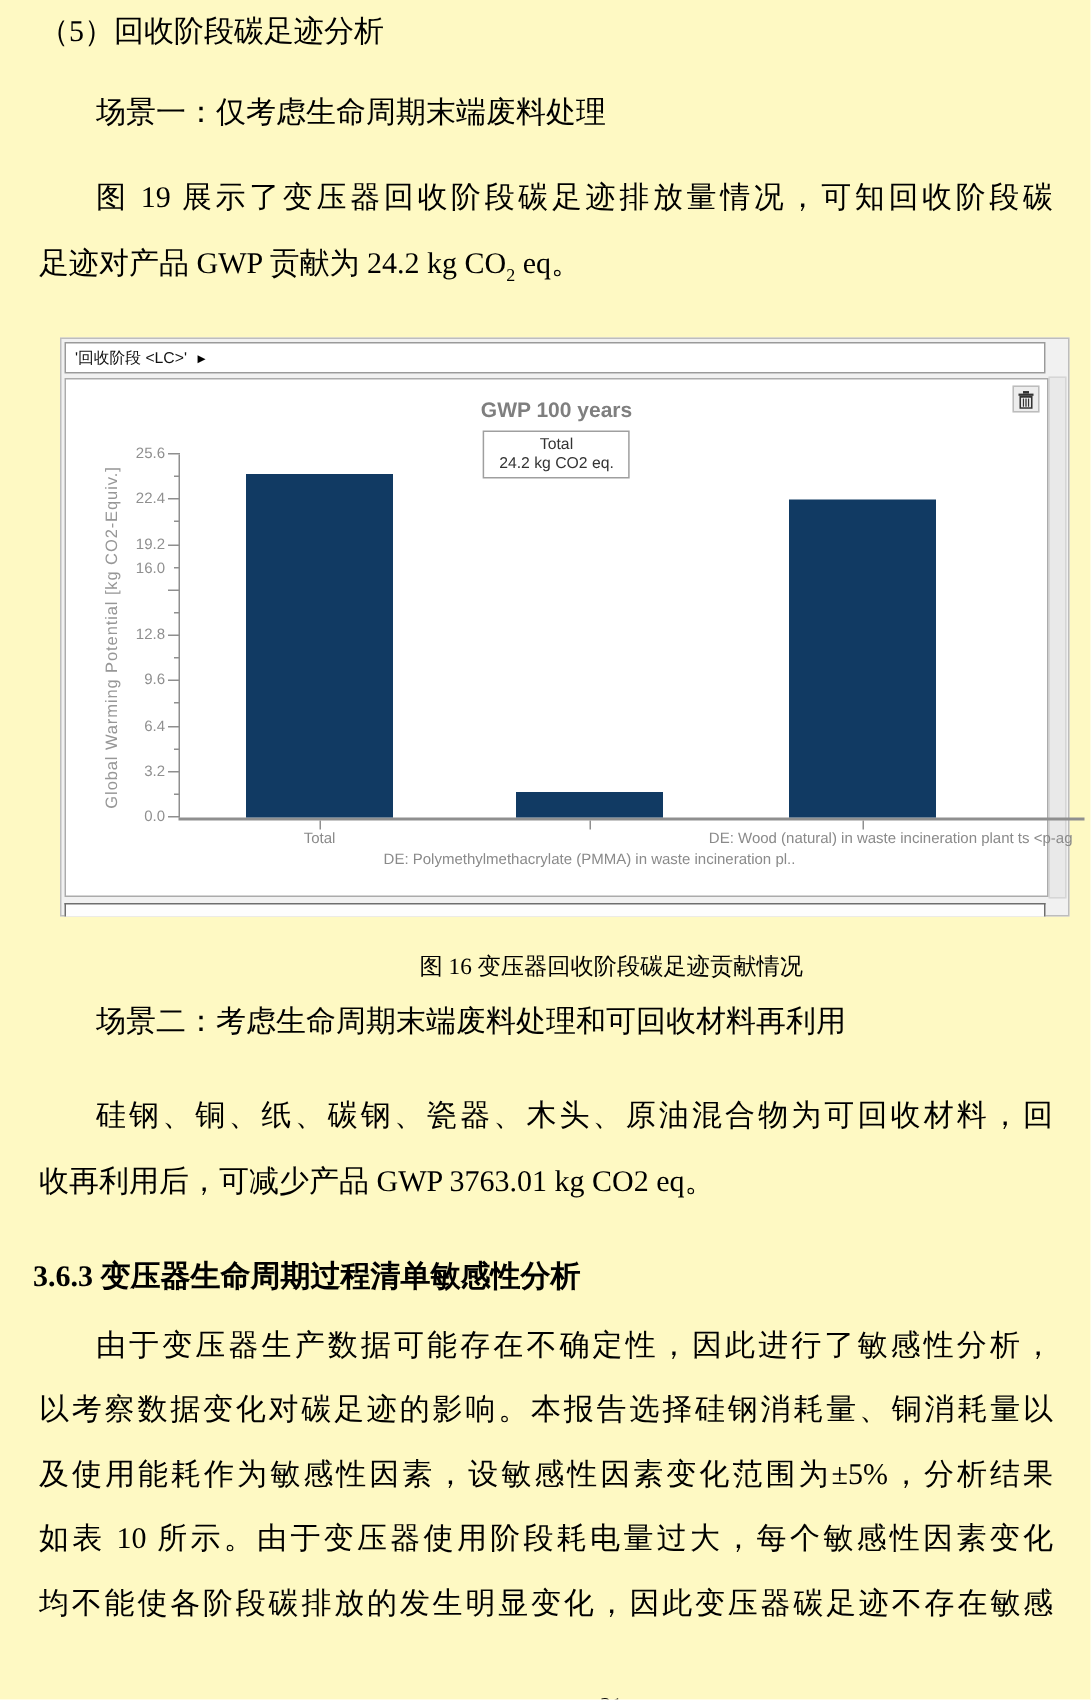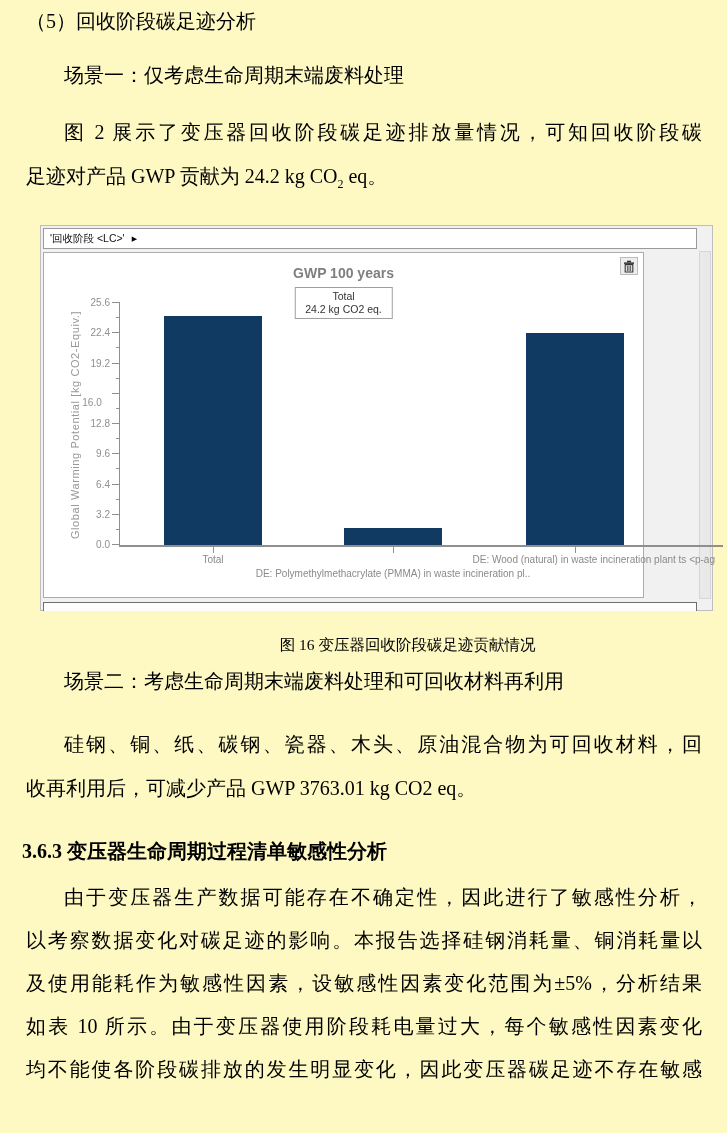--- a/index.html
+++ b/index.html
@@ -61,7 +61,7 @@
 
   <div class="txt" style="left:64px;top:62px;">场景一：仅考虑生命周期末端废料处理</div>
 
-  <div class="jline indent" style="top:119px;">图 2 展示了变压器回收阶段碳足迹排放量情况，可知回收阶段碳</div>
+  <div class="jline indent" style="top:119px;">图 19 展示了变压器回收阶段碳足迹排放量情况，可知回收阶段碳</div>
   <div class="jline lastline" style="top:163px;"><span>足迹对产品 GWP 贡献为 24.2 kg CO</span><sub>2</sub><span> eq。</span></div>
 
   <div class="gabi">

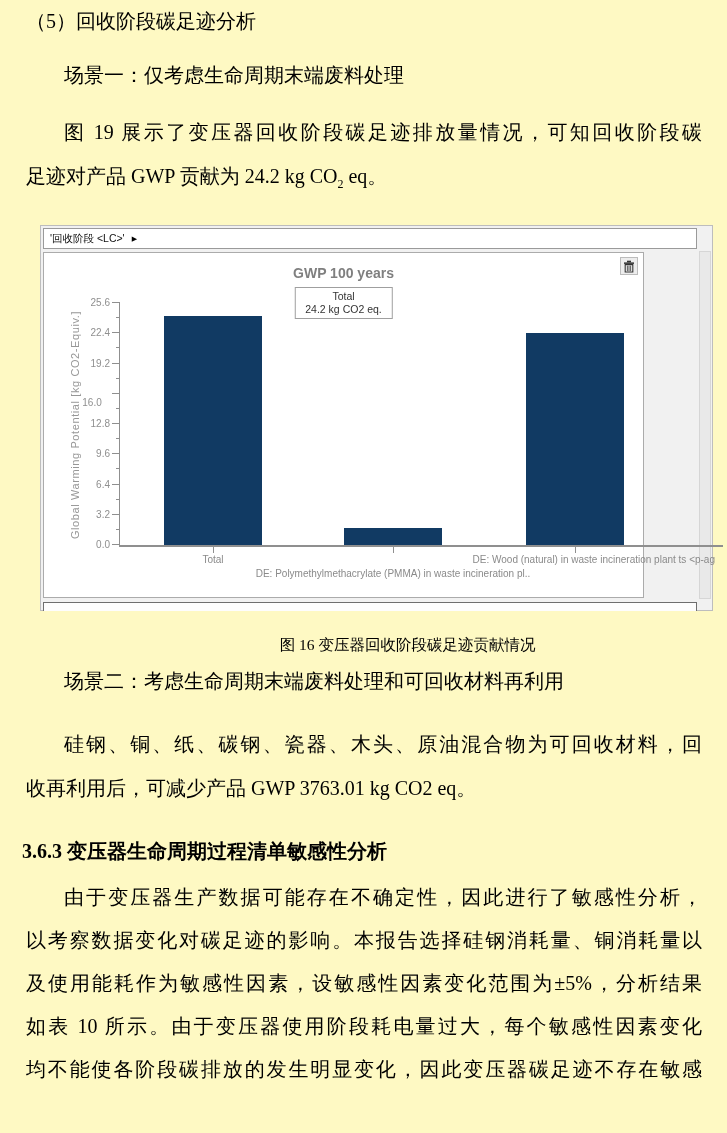--- a/index.html
+++ b/index.html
@@ -24,7 +24,7 @@
   .gabi-tab-arrow{font-size:7px;color:#000;margin-left:7px;}
   .gabi-scroll{position:absolute;right:1px;top:25px;bottom:11px;width:12px;background:#e9e9e9;
         border:1px solid #d6d6d6;box-sizing:border-box;}
-  .gabi-panel{position:absolute;left:2px;top:26px;width:601px;height:346px;background:#fff;
+  .gabi-panel{position:absolute;left:2px;top:26px;width:656px;height:346px;background:#fff;
         border:1px solid #ababab;box-sizing:border-box;}
   .trash-btn{position:absolute;right:5px;top:4px;width:18px;height:18px;background:#ededed;
         border:1px solid #bcbcbc;box-sizing:border-box;display:flex;align-items:center;justify-content:center;}

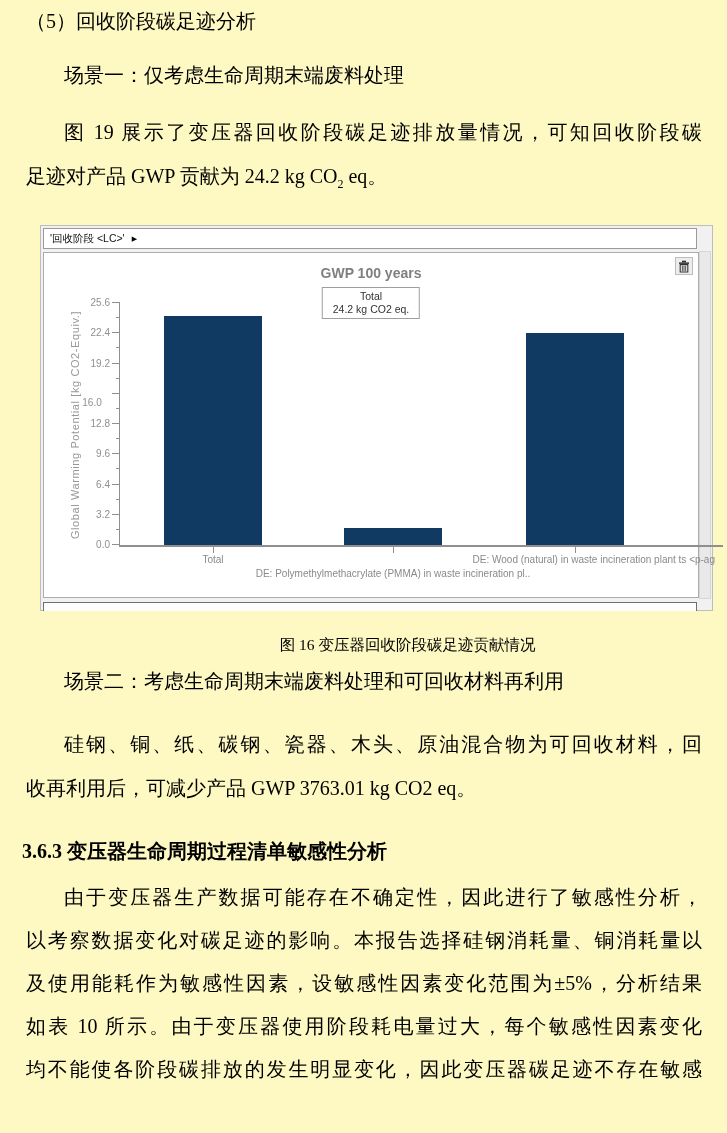--- a/index.html
+++ b/index.html
@@ -122,7 +122,7 @@
           <div class="ytick-label" style="bottom: 115px;">12.8</div>
           <div class="ytick-mark" style="left: -8px; width: 8px; bottom: 121px;"></div>
           <div class="ytick-mark" style="left: -4px; width: 4px; bottom: 136.125px;"></div>
-          <div class="ytick-label" style="bottom: 136px; text-align: center;">16.0</div>
+          <div class="ytick-label" style="bottom: 159px;">16.0</div>
           <div class="ytick-mark" style="left: -8px; width: 8px; bottom: 151.25px;"></div>
           <div class="ytick-mark" style="left: -4px; width: 4px; bottom: 166.375px;"></div>
           <div class="ytick-label" style="bottom: 175.5px;">19.2</div>

